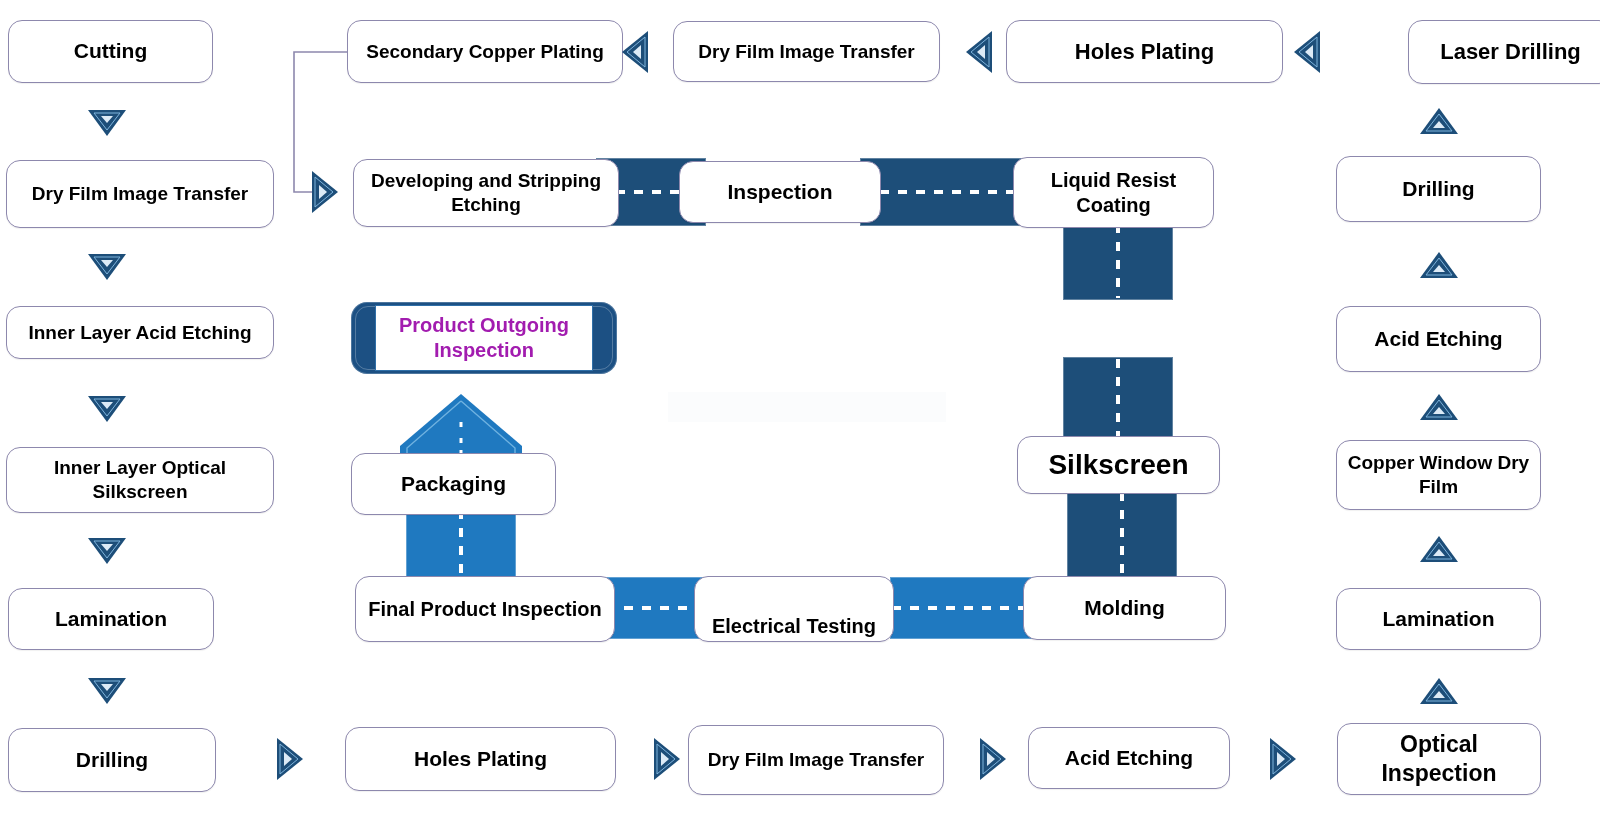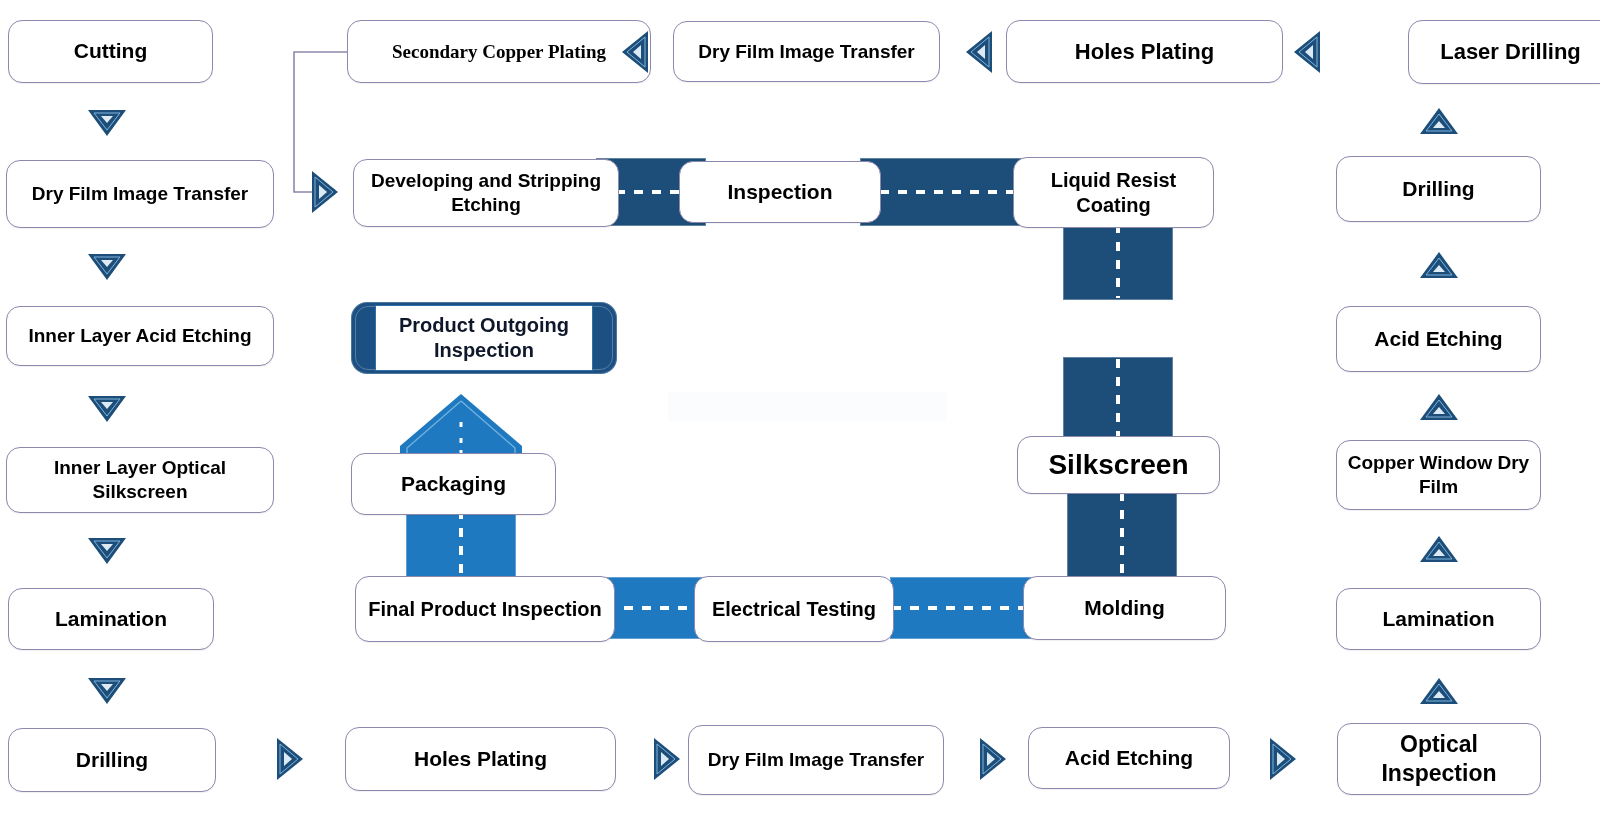--- a/index.html
+++ b/index.html
@@ -334,7 +334,7 @@
     </svg>
   </div>
 
-  <div class="node" style="left:347px;top:20px;width:304px;height:63px;font-size:19px;font-family:Liberation Serif, serif;">
+  <div class="node" style="left:347px;top:20px;width:276px;height:63px;font-size:19px;">
     <span>Secondary Copper Plating</span>
   </div>
 

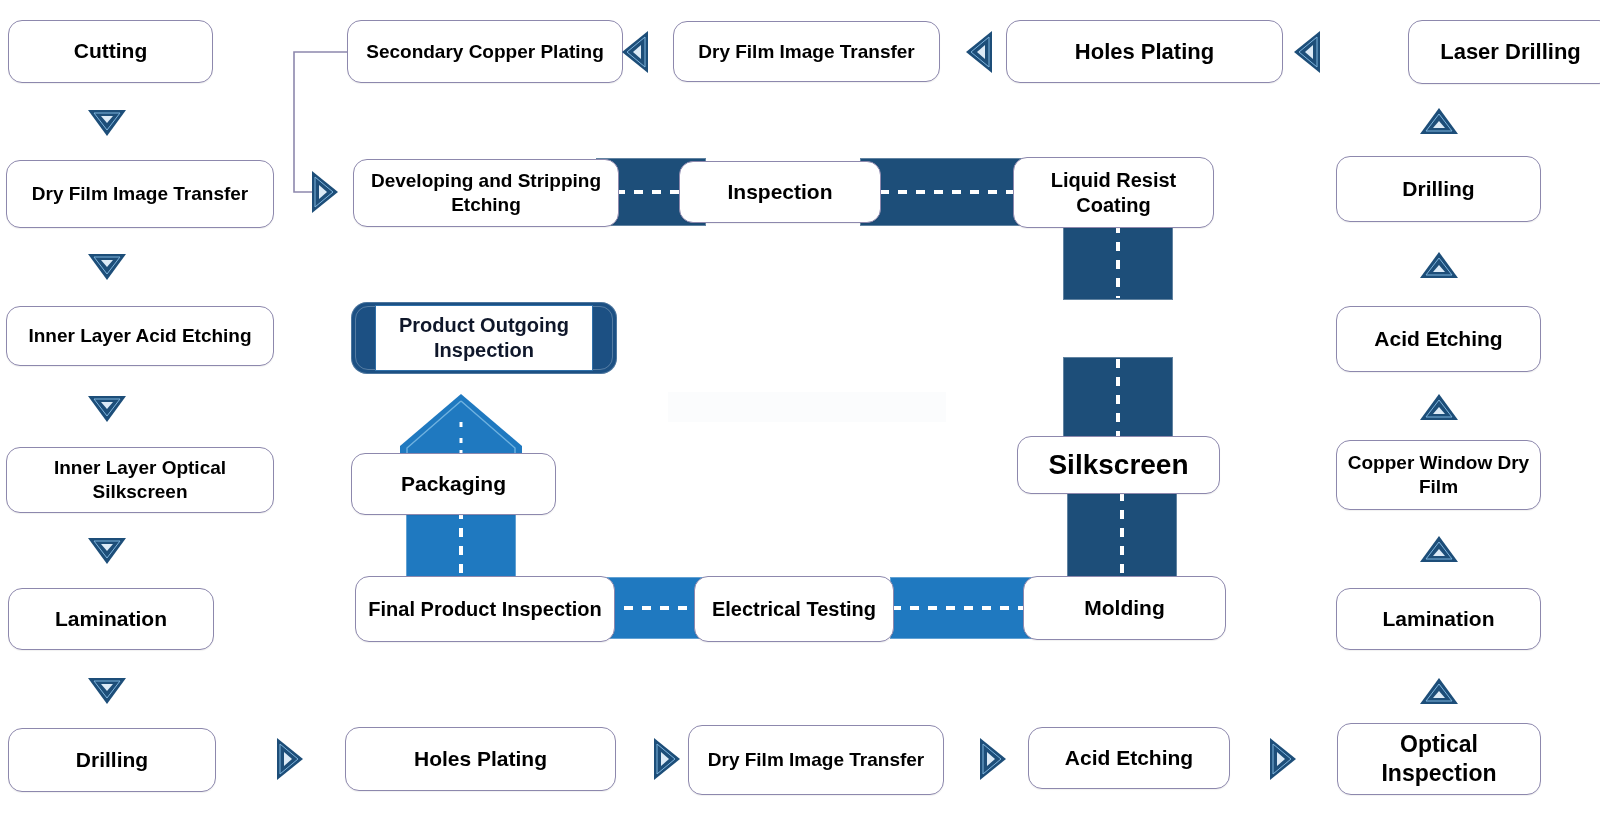--- a/index.html
+++ b/index.html
@@ -154,7 +154,7 @@
     </svg>
   </div>
 
-  <div class="node" style="left:6px;top:306px;width:268px;height:60px;font-size:19px;">
+  <div class="node" style="left:6px;top:306px;width:268px;height:53px;font-size:19px;">
     <span>Inner Layer Acid Etching</span>
   </div>
 

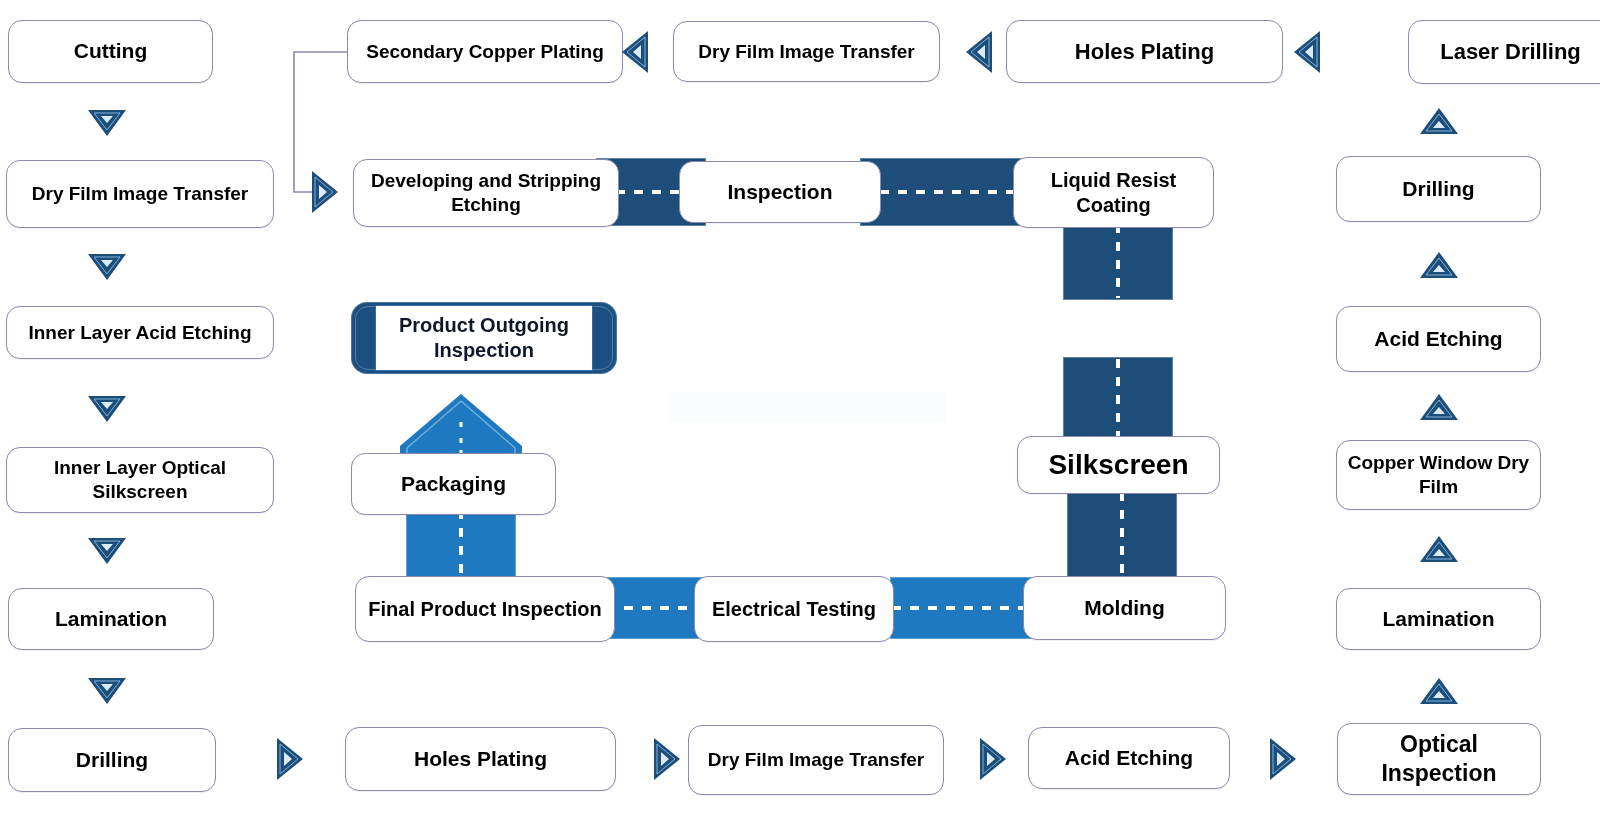--- a/index.html
+++ b/index.html
@@ -114,7 +114,7 @@
     justify-content:center;
     text-align:center;
     font-weight:bold;
-    color:#0f172a;
+    color:#a21caf;
     line-height:1.26;
   }
   .ghost{

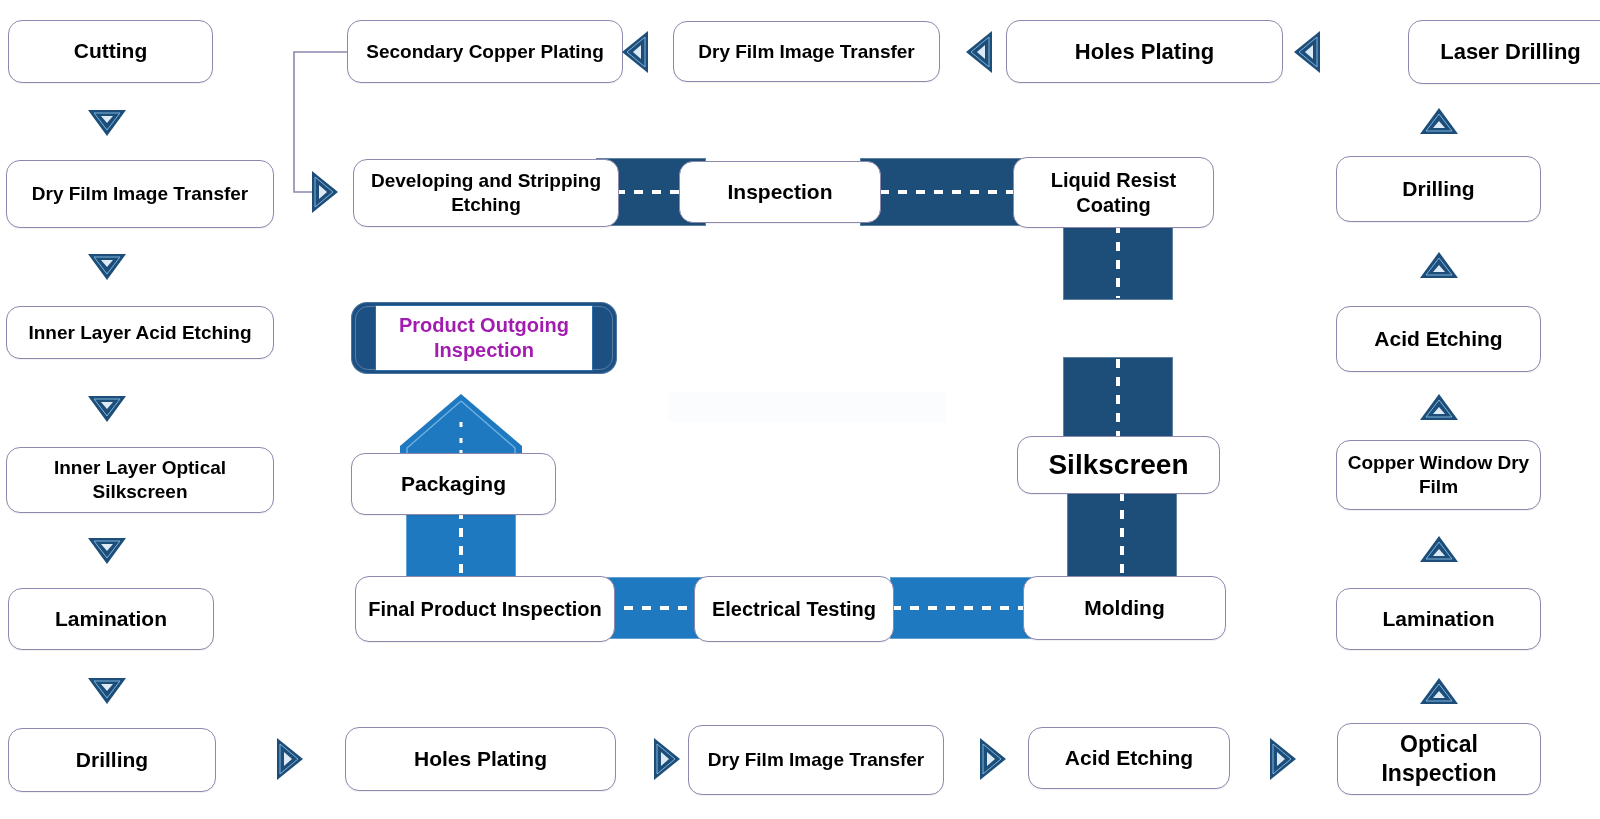--- a/index.html
+++ b/index.html
@@ -403,7 +403,7 @@
     <div class="dash"></div>
   </div>
 
-  <div class="node" style="left:694px;top:576px;width:200px;height:66px;font-size:20px;">
+  <div class="node" style="left:694px;top:576px;width:200px;height:66px;font-size:20px;align-items:flex-end;">
     <span>Electrical Testing</span>
   </div>
 

